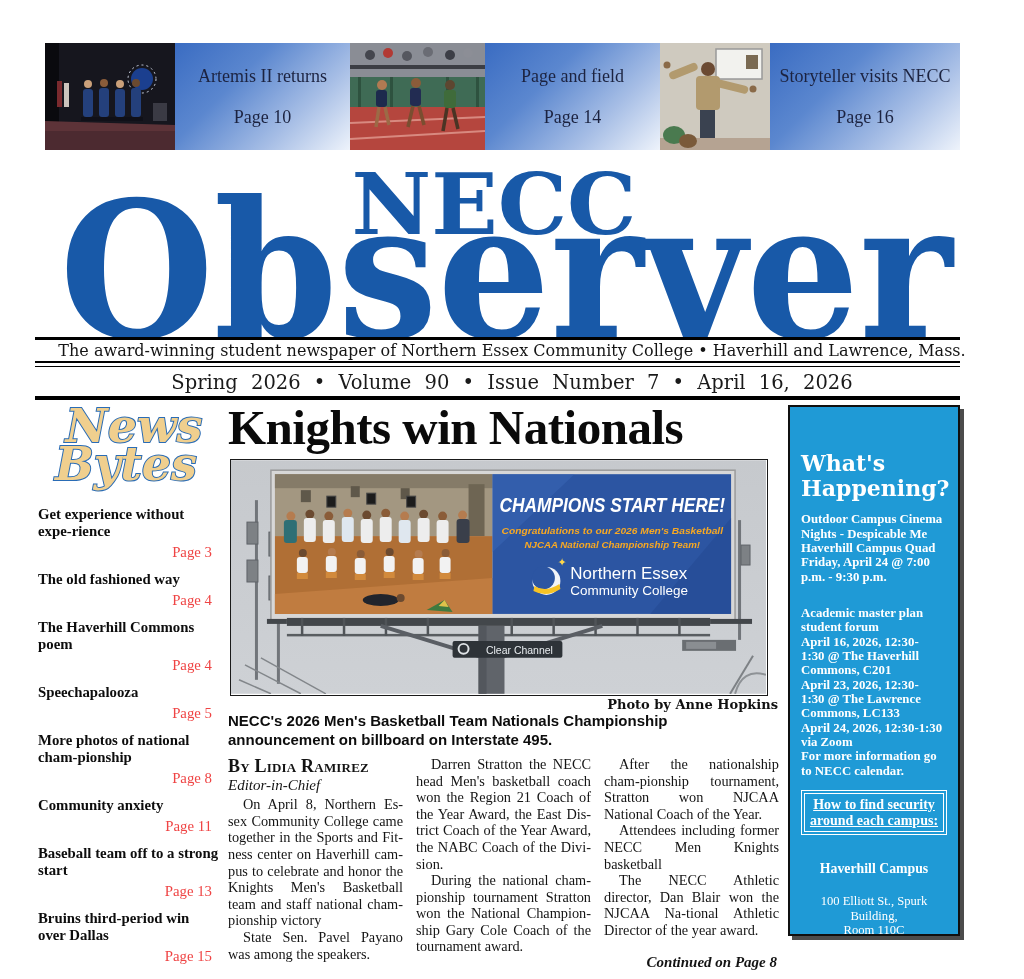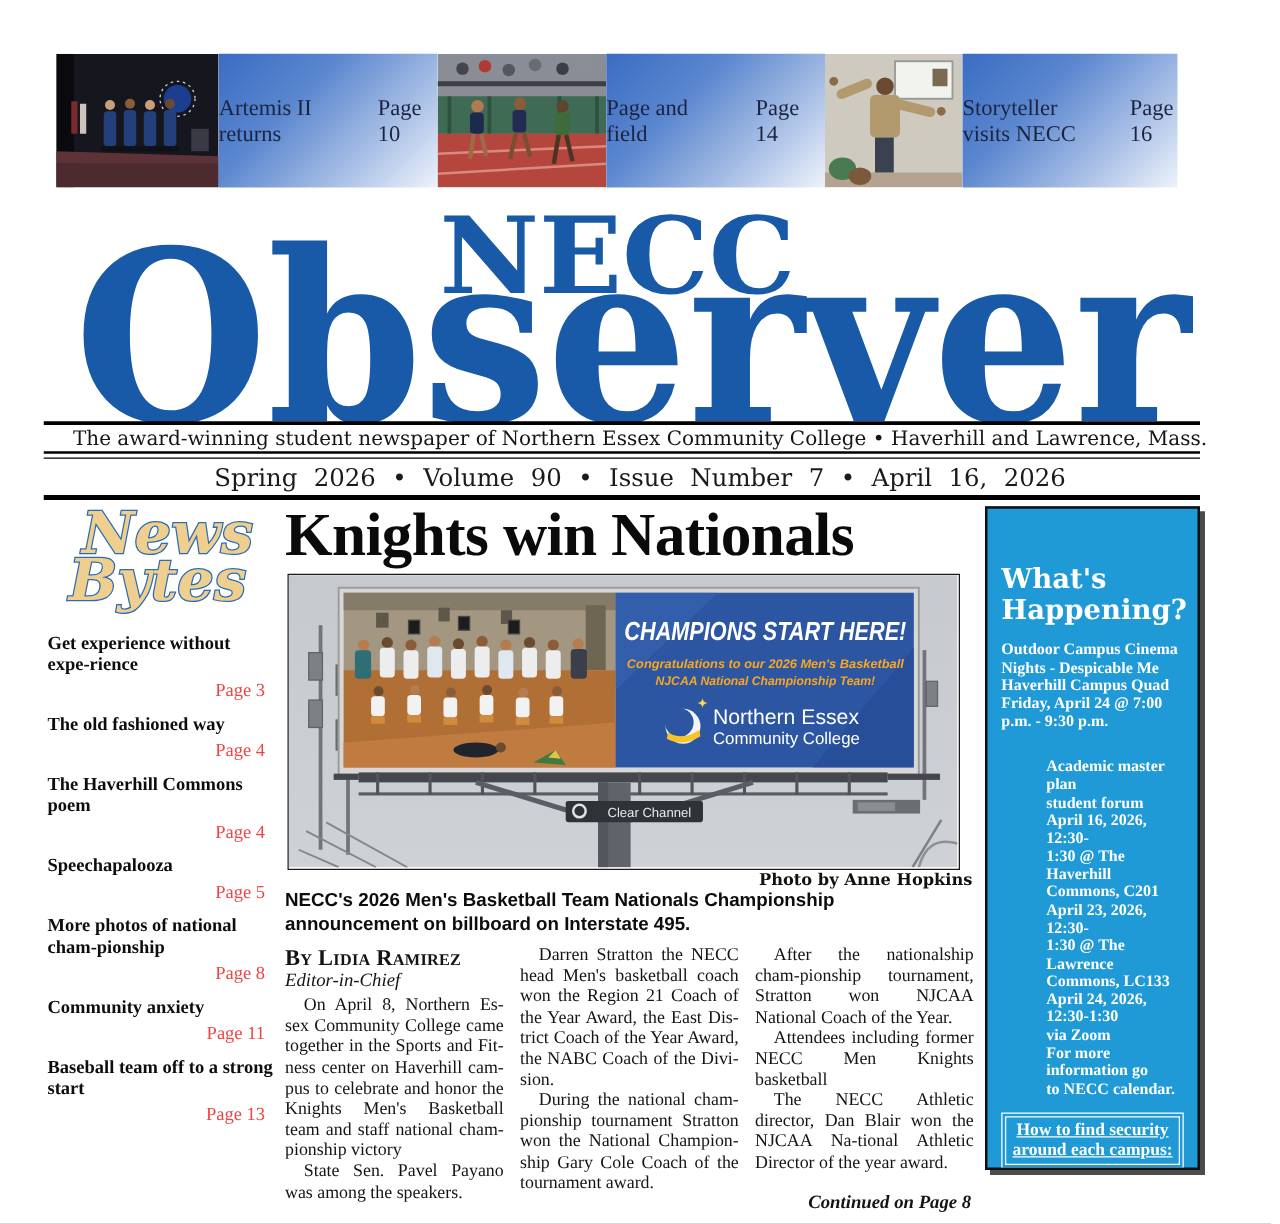--- a/index.html
+++ b/index.html
@@ -10,7 +10,7 @@
   .teasers { position:absolute; left:45px; top:43px; width:915px; height:107px; display:flex; }
   .tphoto { height:107px; overflow:hidden; }
   .tbox { height:107px; background:linear-gradient(135deg,#3a6cc2 0%,#5b87cf 35%,#a8bfe6 70%,#eef3fb 100%);
-          display:flex; flex-direction:row; justify-content:center; align-items:center; gap:20px; }
+          display:flex; flex-direction:column; justify-content:center; align-items:center; gap:20px; }
   .tbox .t-title { font-size:18px; color:#1c2340; }
   .tbox .t-page  { font-size:18px; color:#1c2340; }
 

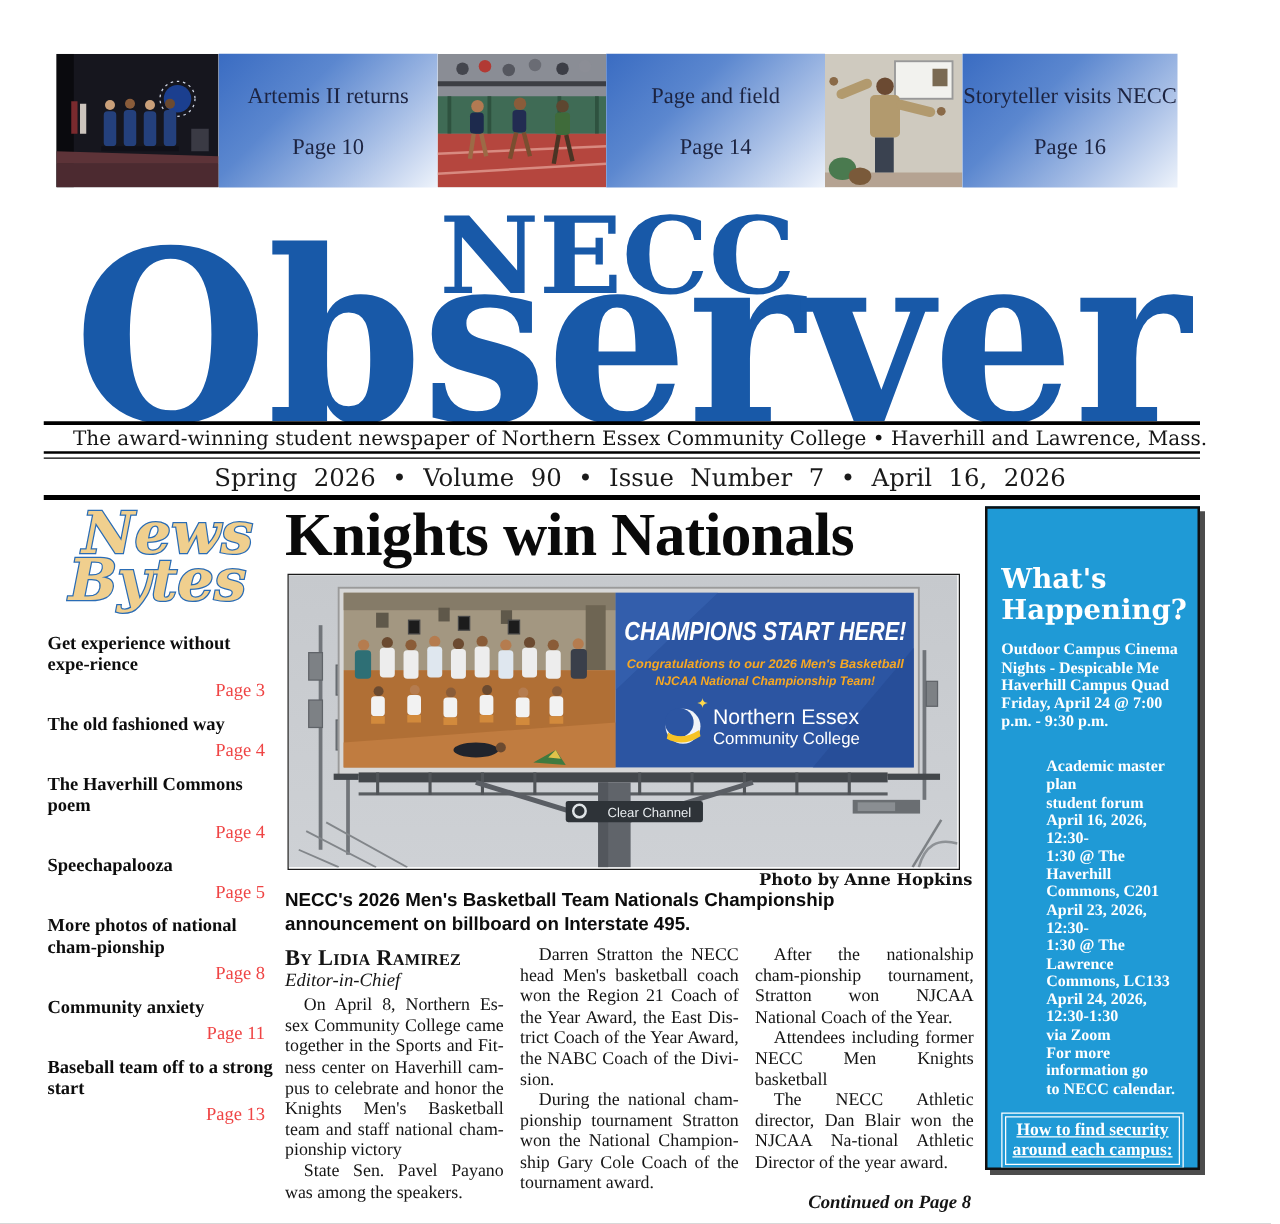--- a/index.html
+++ b/index.html
@@ -144,7 +144,7 @@
         <ellipse cx="28" cy="98" rx="9" ry="7" fill="#7a5a3a"></ellipse>
       </svg>
     </div>
-    <div class="tbox" style="width:172px">
+    <div class="tbox" style="width:190px">
       <div class="t-title">Storyteller visits NECC</div>
       <div class="t-page">Page 16</div>
     </div>

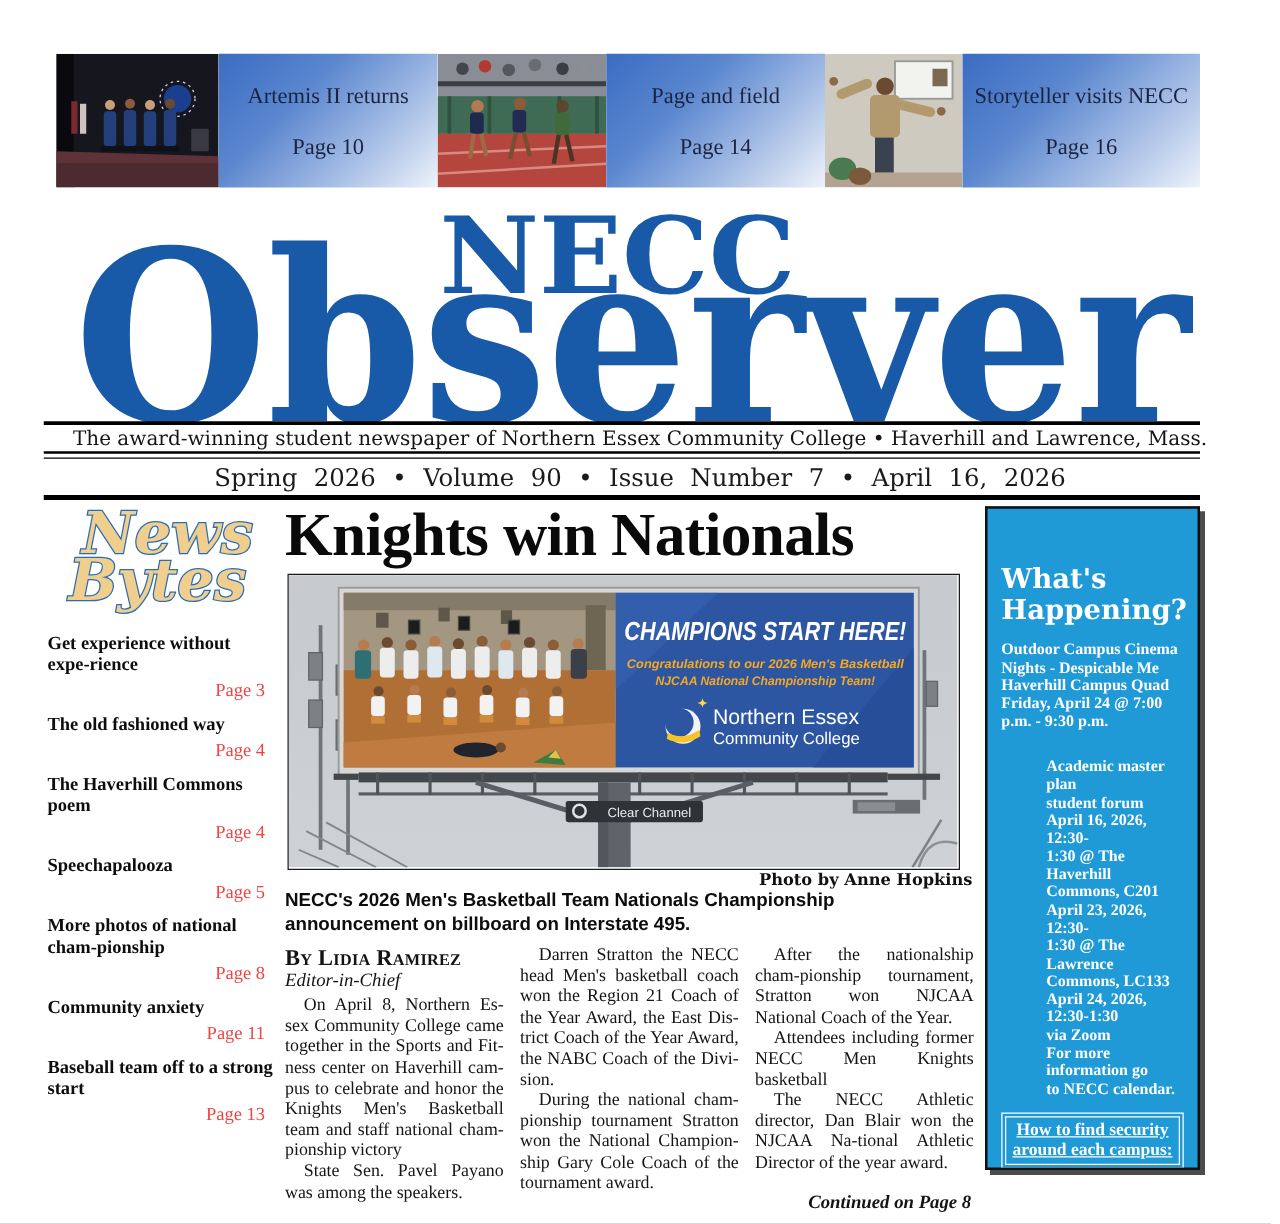--- a/index.html
+++ b/index.html
@@ -51,7 +51,7 @@
   .wh-title { font-family:"DejaVu Serif", serif; font-weight:bold; font-size:22px; line-height:1.12; white-space:pre-line; margin-bottom:12px;margin-top:32px; }
   .wh-event { font-weight:bold; font-size:12.8px; line-height:1.12; white-space:pre-line; }
   .wh-event.first { margin-bottom:22px; }
-  .wh-event.second { margin-bottom:12px;margin-left:36px; }
+  .wh-event.second { margin-bottom:12px; }
   .sec-box-outer { border:1.5px solid #fff; padding:2px; }
   .sec-box-inner { border:1px solid #fff; padding:3px 2px; }
   .sec-heading { font-weight:bold; font-size:14px; line-height:1.12; text-align:center; text-decoration:underline; }

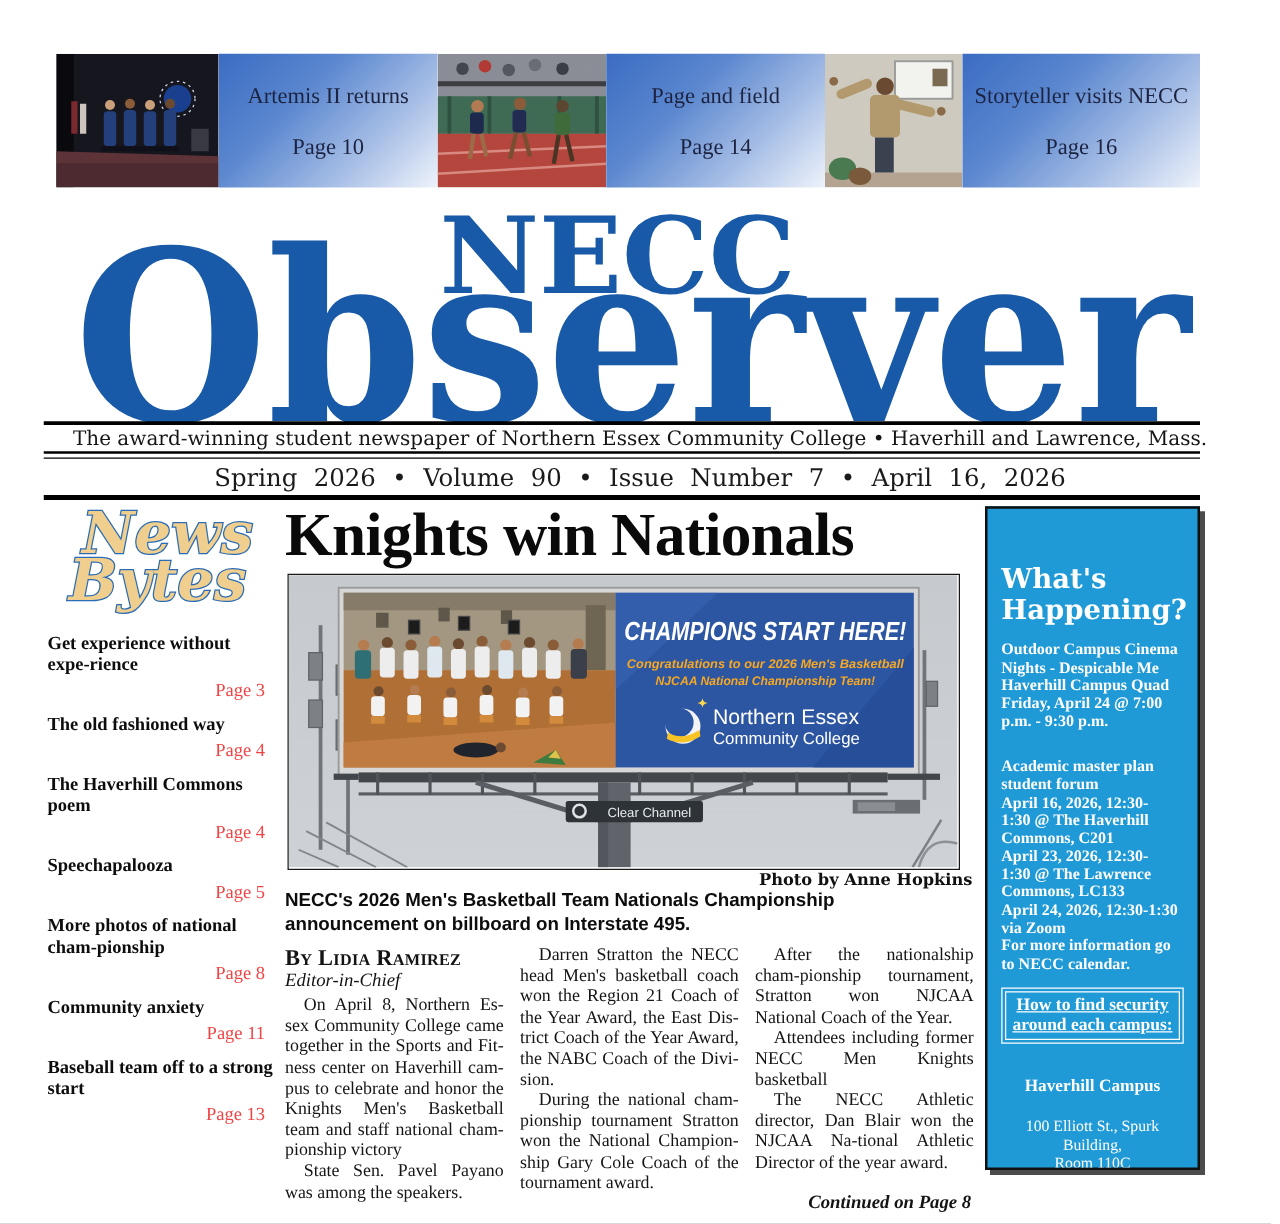--- a/index.html
+++ b/index.html
@@ -195,6 +195,10 @@
         <div class="nb-title">Baseball team off to a strong start</div>
         <div class="nb-page">Page 13</div>
       </div>
+      <div class="nb-item">
+        <div class="nb-title">Bruins third-period win over Dallas</div>
+        <div class="nb-page">Page 15</div>
+      </div>
     </div>
   </aside>
 

